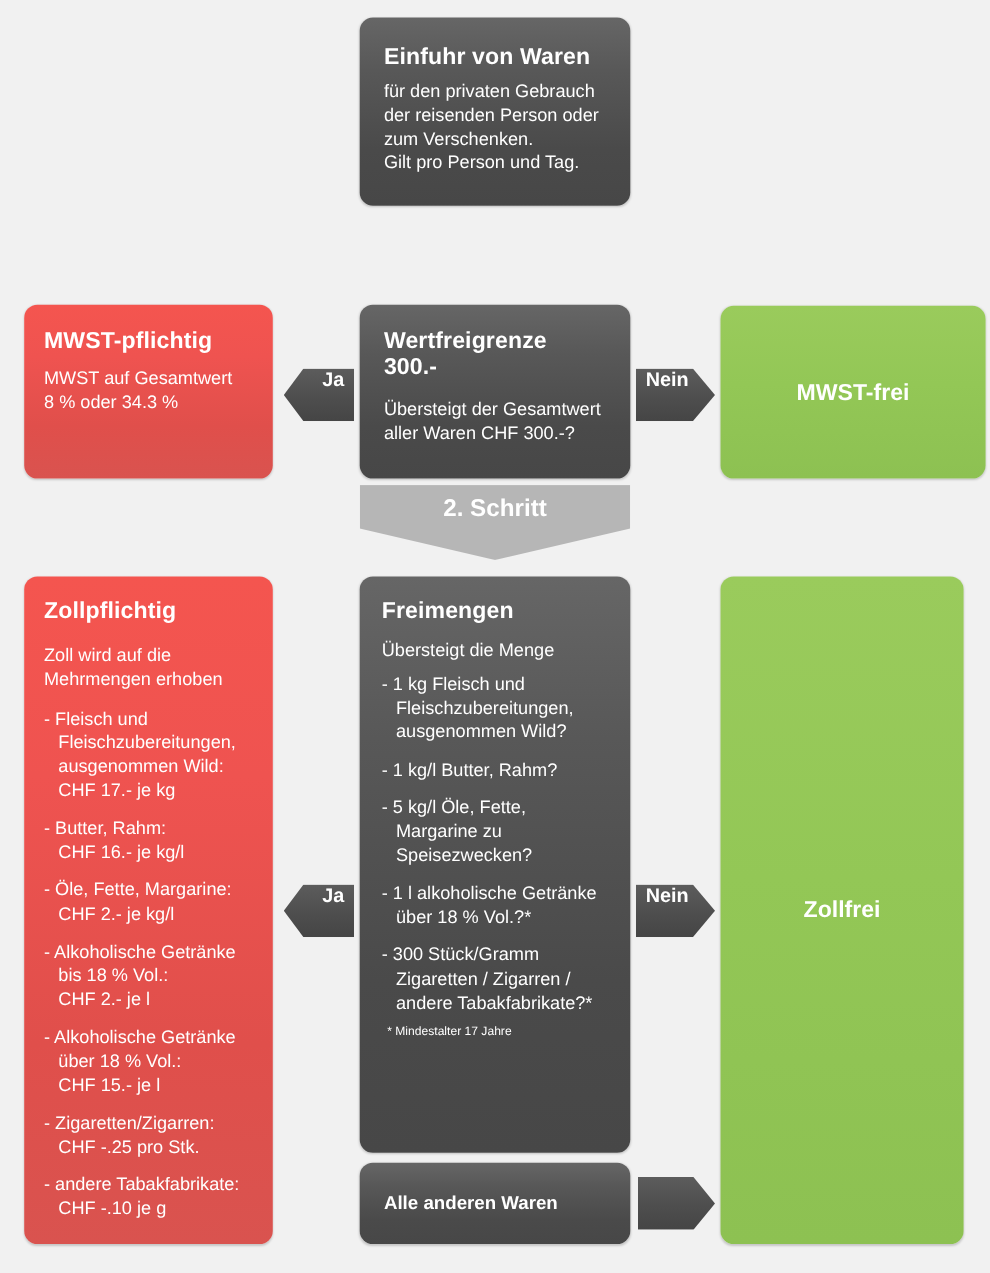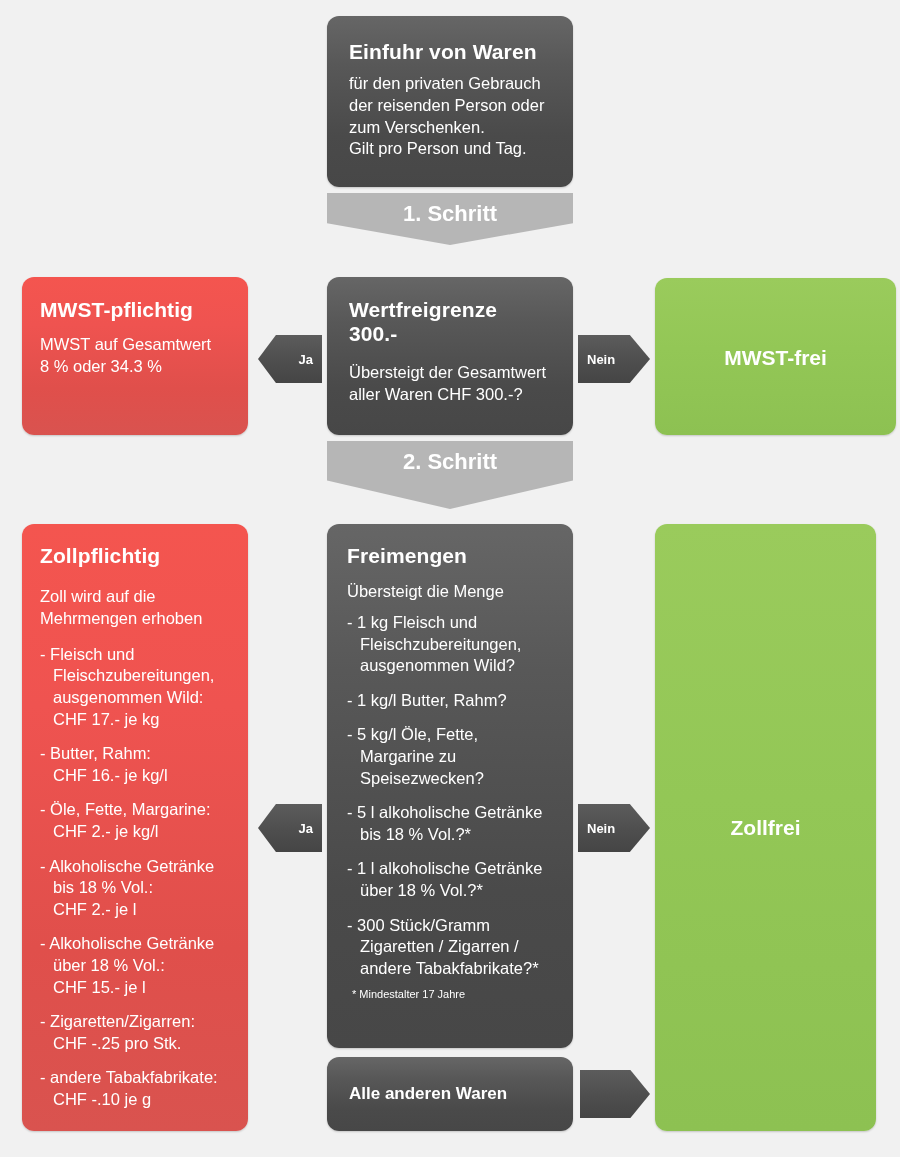--- a/index.html
+++ b/index.html
@@ -195,9 +195,6 @@
 Gilt pro Person und Tag.</p>
   </div>
 
-  <div class="step-arrow" id="step-1">
-    <span>1. Schritt</span>
-  </div>
 
   <div class="box red" id="box-mwst-pflichtig">
     <p class="box-title">MWST-pflichtig</p>

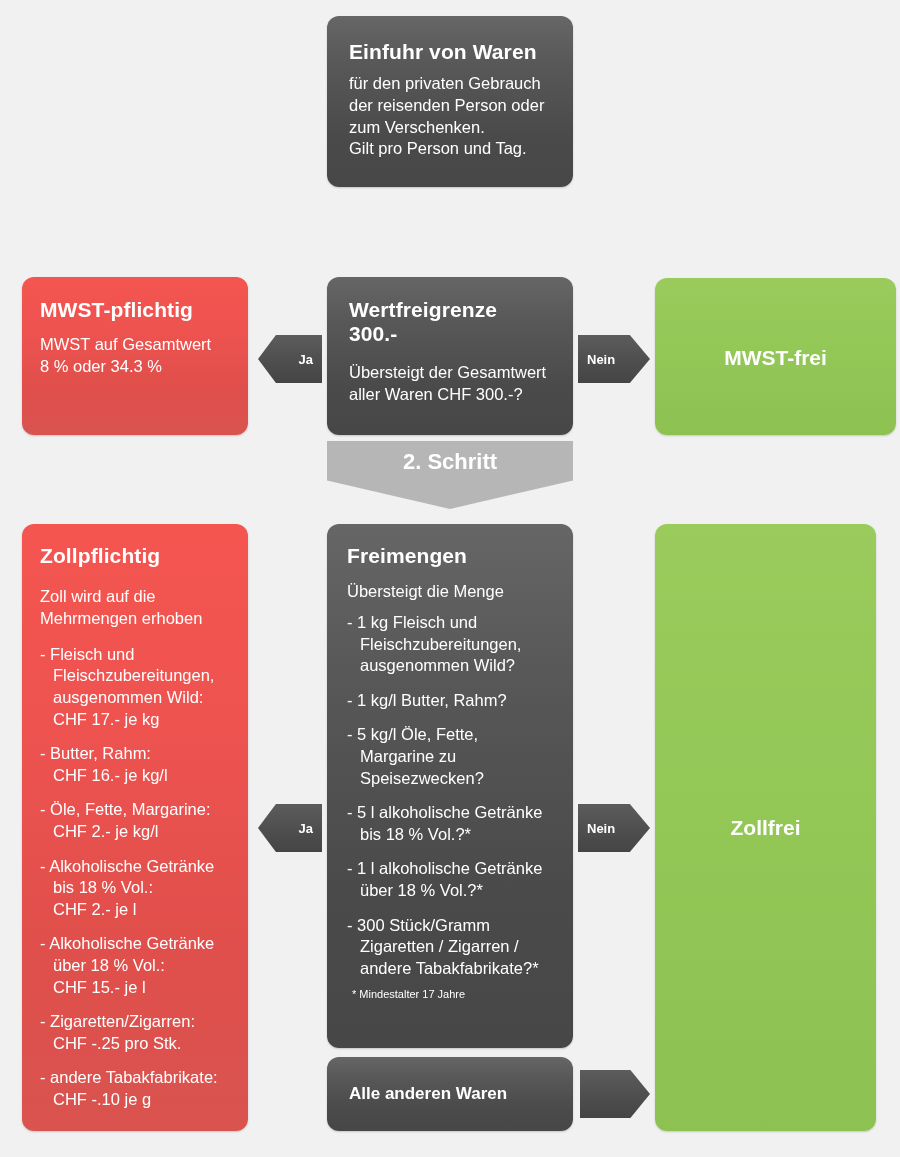--- a/index.html
+++ b/index.html
@@ -156,11 +156,11 @@
     position: absolute;
     background: linear-gradient(to bottom, #5c5c5c 0%, #4e4e4e 55%, #454545 100%);
     color: #ffffff;
-    font-size: 13px;
+    font-size: 18px;
     font-weight: bold;
     box-sizing: border-box;
     display: flex;
-    align-items: center;
+    align-items: flex-start;
   }
   .side-arrow.left {
     -webkit-clip-path: polygon(0% 50%, 28% 0%, 100% 0%, 100% 100%, 28% 100%);

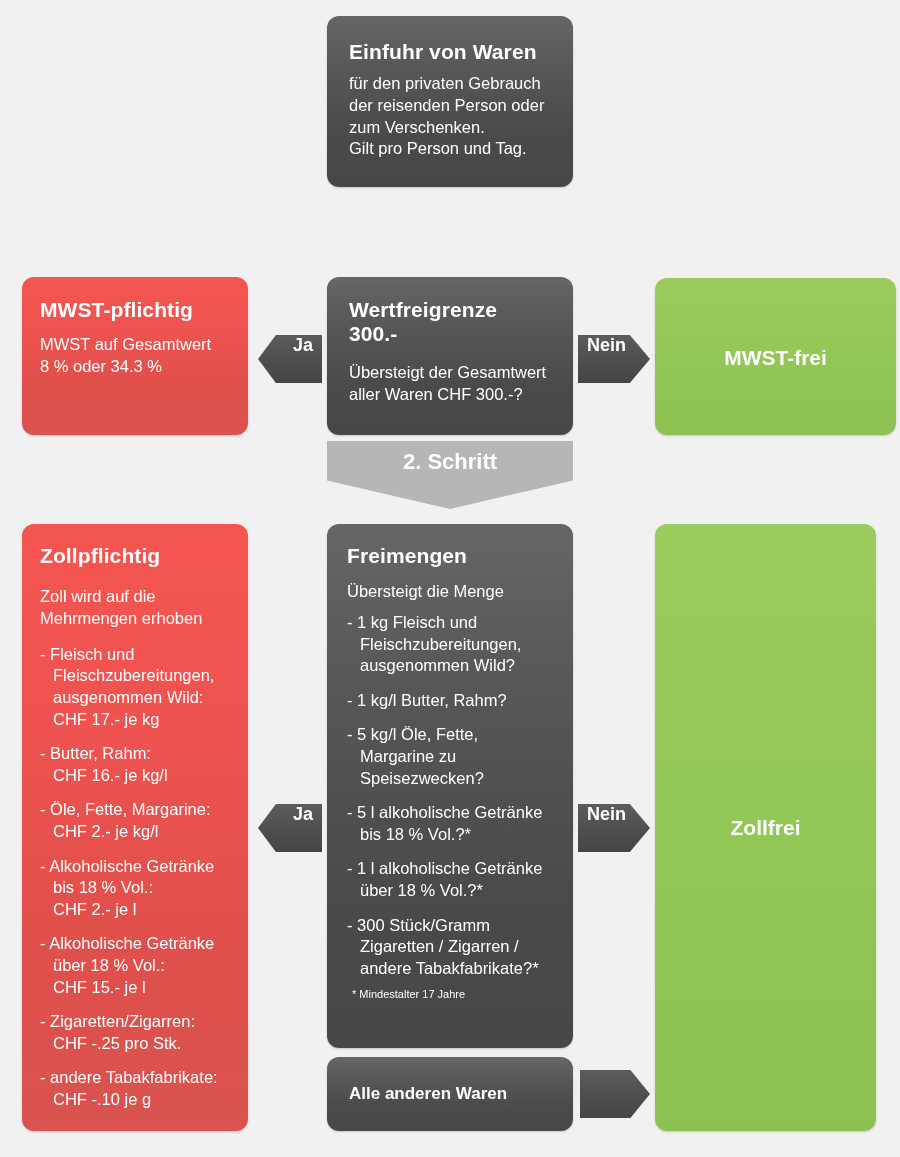--- a/index.html
+++ b/index.html
@@ -265,8 +265,6 @@
       <li>- 5 kg/l Öle, Fette,
 Margarine zu
 Speisezwecken?</li>
-      <li>- 5 l alkoholische Getränke
-bis 18 % Vol.?*</li>
       <li>- 1 l alkoholische Getränke
 über 18 % Vol.?*</li>
       <li>- 300 Stück/Gramm

